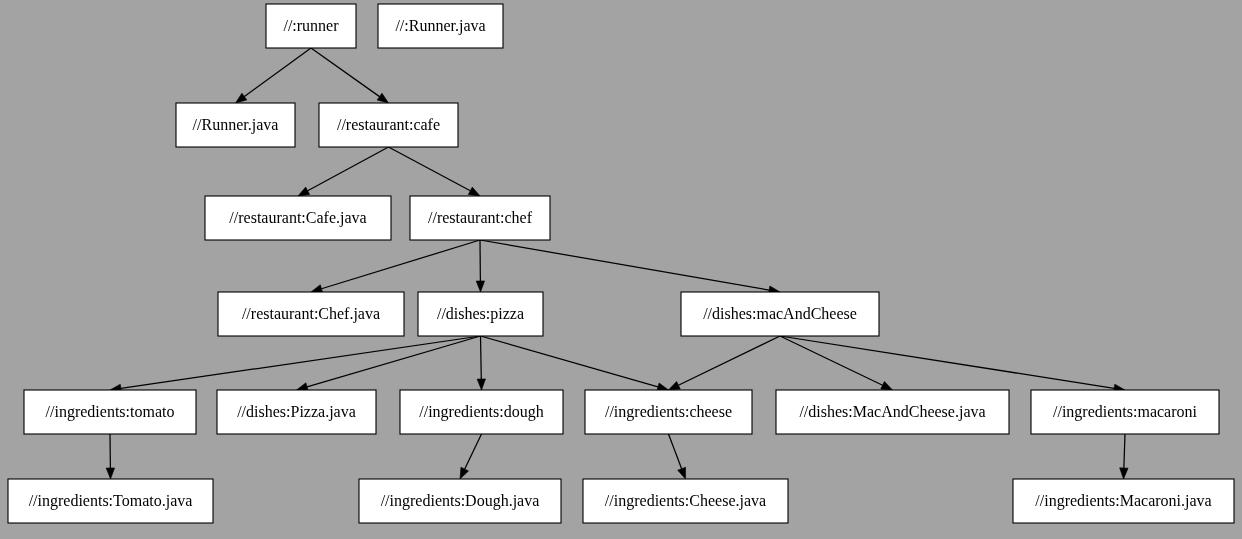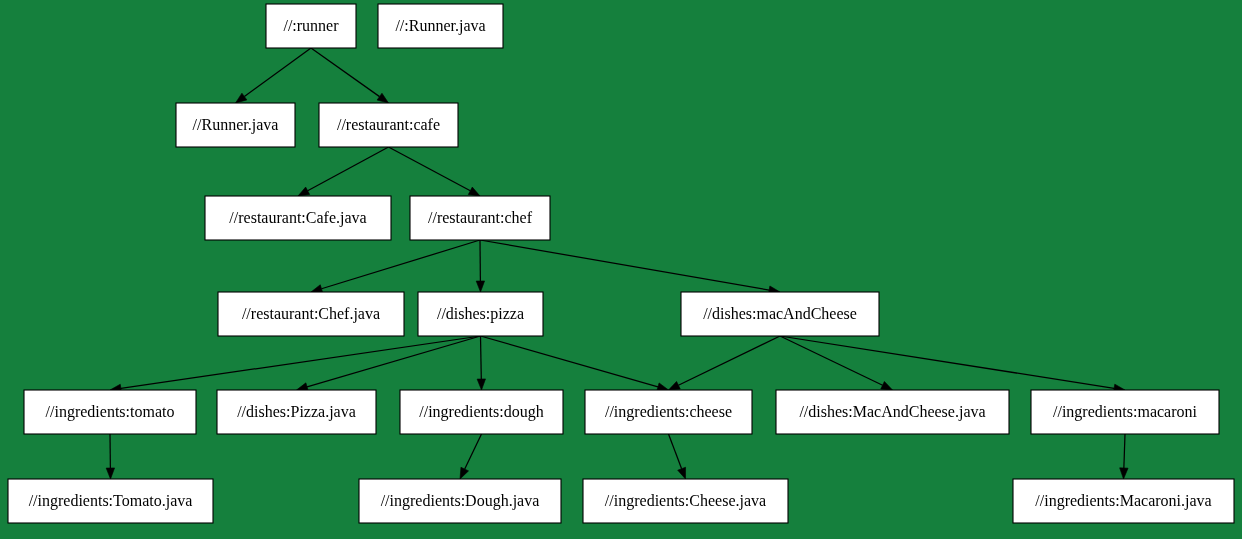--- a/index.html
+++ b/index.html
@@ -11,7 +11,7 @@
     position: relative;
     width: 1242px;
     height: 539px;
-    background: #15803d;
+    background: #a3a3a3;
     font-family: "Liberation Serif", "DejaVu Serif", serif;
     overflow: hidden;
   }

